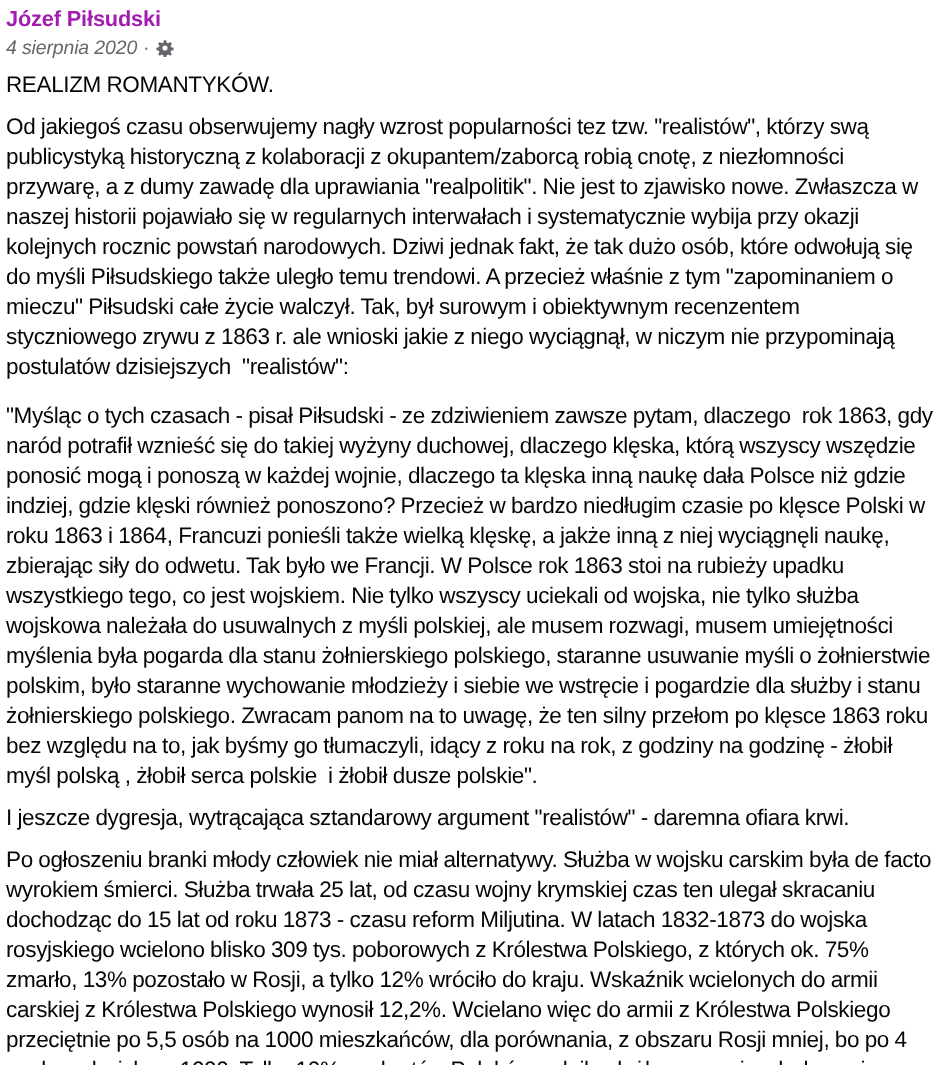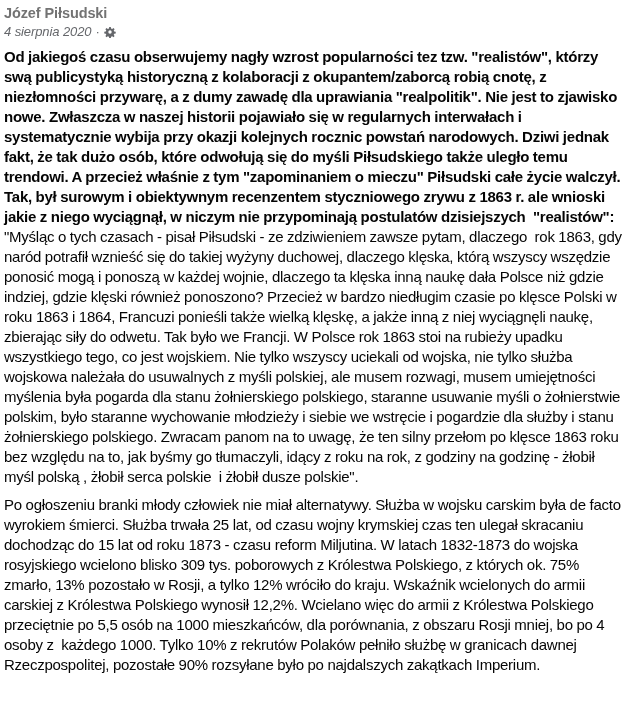--- a/index.html
+++ b/index.html
@@ -26,7 +26,7 @@
     display: inline-block;
     font-size: 14.5px;
     font-weight: 700;
-    color: #737373;
+    color: #a21caf;
     line-height: 19px;
     text-decoration: none;
     letter-spacing: -0.1px;

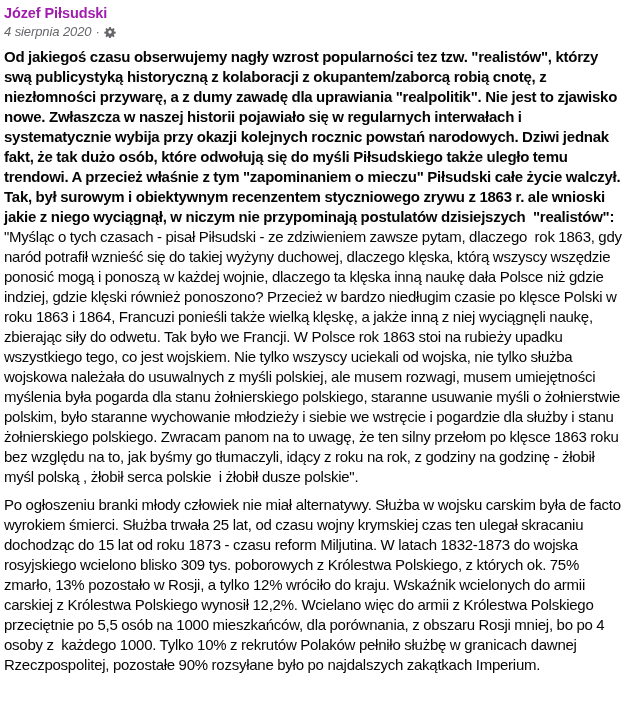--- a/index.html
+++ b/index.html
@@ -95,6 +95,7 @@
   </div>
 
   <div class="post-body">
+    <div class="para">REALIZM ROMANTYKÓW.</div>
     <div class="para para-tight">Od jakiegoś czasu obserwujemy nagły wzrost popularności tez tzw. "realistów", którzy swą publicystyką historyczną z kolaboracji z okupantem/zaborcą robią cnotę, z niezłomności przywarę, a z dumy zawadę dla uprawiania "realpolitik". Nie jest to zjawisko nowe. Zwłaszcza w naszej historii pojawiało się w regularnych interwałach i systematycznie wybija przy okazji kolejnych rocznic powstań narodowych. Dziwi jednak fakt, że tak dużo osób, które odwołują się do myśli Piłsudskiego także uległo temu trendowi. A przecież właśnie z tym "zapominaniem o mieczu" Piłsudski całe życie walczył. Tak, był surowym i obiektywnym recenzentem styczniowego zrywu z 1863 r. ale wnioski jakie z niego wyciągnął, w niczym nie przypominają postulatów dzisiejszych  "realistów":</div>
     <div class="para">"Myśląc o tych czasach - pisał Piłsudski - ze zdziwieniem zawsze pytam, dlaczego  rok 1863, gdy naród potrafił wznieść się do takiej wyżyny duchowej, dlaczego klęska, którą wszyscy wszędzie ponosić mogą i ponoszą w każdej wojnie, dlaczego ta klęska inną naukę dała Polsce niż gdzie indziej, gdzie klęski również ponoszono? Przecież w bardzo niedługim czasie po klęsce Polski w roku 1863 i 1864, Francuzi ponieśli także wielką klęskę, a jakże inną z niej wyciągnęli naukę, zbierając siły do odwetu. Tak było we Francji. W Polsce rok 1863 stoi na rubieży upadku wszystkiego tego, co jest wojskiem. Nie tylko wszyscy uciekali od wojska, nie tylko służba wojskowa należała do usuwalnych z myśli polskiej, ale musem rozwagi, musem umiejętności myślenia była pogarda dla stanu żołnierskiego polskiego, staranne usuwanie myśli o żołnierstwie polskim, było staranne wychowanie młodzieży i siebie we wstręcie i pogardzie dla służby i stanu żołnierskiego polskiego. Zwracam panom na to uwagę, że ten silny przełom po klęsce 1863 roku bez względu na to, jak byśmy go tłumaczyli, idący z roku na rok, z godziny na godzinę - żłobił myśl polską , żłobił serca polskie  i żłobił dusze polskie".</div>
     <div class="para">Po ogłoszeniu branki młody człowiek nie miał alternatywy. Służba w wojsku carskim była de facto wyrokiem śmierci. Służba trwała 25 lat, od czasu wojny krymskiej czas ten ulegał skracaniu dochodząc do 15 lat od roku 1873 - czasu reform Miljutina. W latach 1832-1873 do wojska rosyjskiego wcielono blisko 309 tys. poborowych z Królestwa Polskiego, z których ok. 75% zmarło, 13% pozostało w Rosji, a tylko 12% wróciło do kraju. Wskaźnik wcielonych do armii carskiej z Królestwa Polskiego wynosił 12,2%. Wcielano więc do armii z Królestwa Polskiego przeciętnie po 5,5 osób na 1000 mieszkańców, dla porównania, z obszaru Rosji mniej, bo po 4 osoby z  każdego 1000. Tylko 10% z rekrutów Polaków pełniło służbę w granicach dawnej Rzeczpospolitej, pozostałe 90% rozsyłane było po najdalszych zakątkach Imperium.</div>

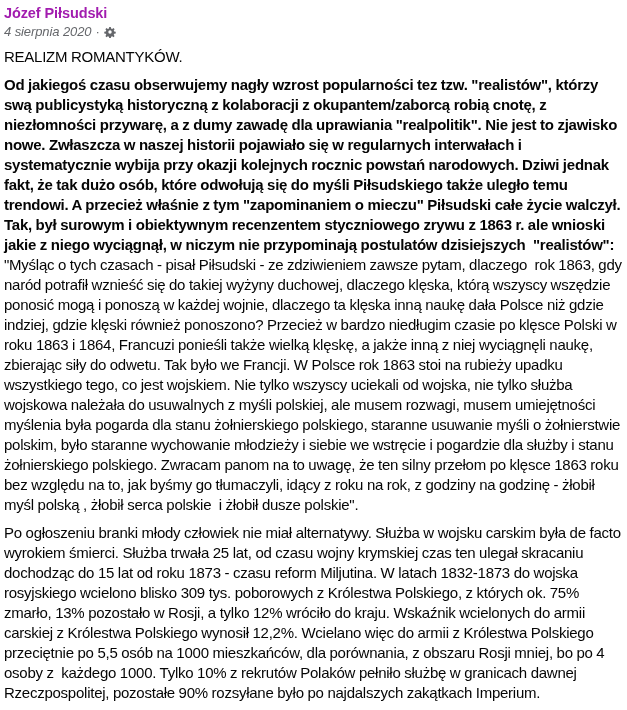--- a/index.html
+++ b/index.html
@@ -68,8 +68,7 @@
     white-space: pre-wrap;
   }
   .para-tight {
-    margin-bottom: 0;
-    font-weight: bold;
+    margin-bottom: 13px;
   }
   .para:last-child {
     margin-bottom: 0;

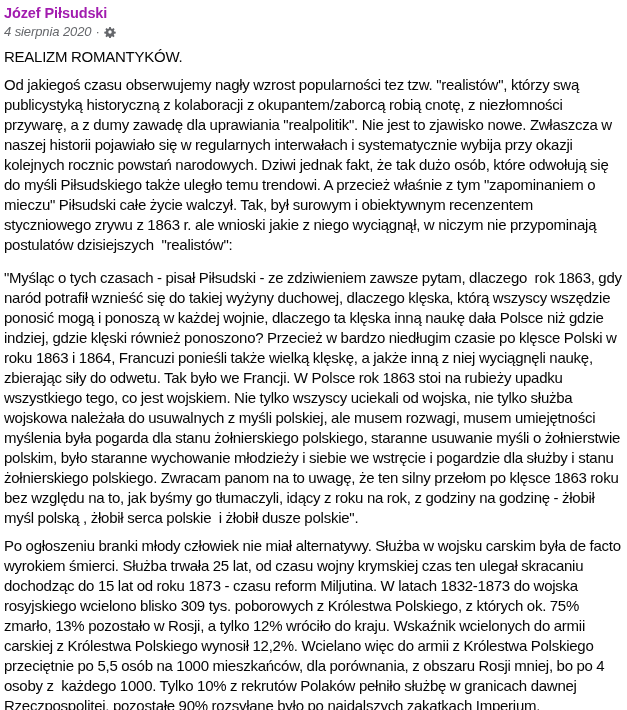--- a/index.html
+++ b/index.html
@@ -97,6 +97,7 @@
     <div class="para">REALIZM ROMANTYKÓW.</div>
     <div class="para para-tight">Od jakiegoś czasu obserwujemy nagły wzrost popularności tez tzw. "realistów", którzy swą publicystyką historyczną z kolaboracji z okupantem/zaborcą robią cnotę, z niezłomności przywarę, a z dumy zawadę dla uprawiania "realpolitik". Nie jest to zjawisko nowe. Zwłaszcza w naszej historii pojawiało się w regularnych interwałach i systematycznie wybija przy okazji kolejnych rocznic powstań narodowych. Dziwi jednak fakt, że tak dużo osób, które odwołują się do myśli Piłsudskiego także uległo temu trendowi. A przecież właśnie z tym "zapominaniem o mieczu" Piłsudski całe życie walczył. Tak, był surowym i obiektywnym recenzentem styczniowego zrywu z 1863 r. ale wnioski jakie z niego wyciągnął, w niczym nie przypominają postulatów dzisiejszych  "realistów":</div>
     <div class="para">"Myśląc o tych czasach - pisał Piłsudski - ze zdziwieniem zawsze pytam, dlaczego  rok 1863, gdy naród potrafił wznieść się do takiej wyżyny duchowej, dlaczego klęska, którą wszyscy wszędzie ponosić mogą i ponoszą w każdej wojnie, dlaczego ta klęska inną naukę dała Polsce niż gdzie indziej, gdzie klęski również ponoszono? Przecież w bardzo niedługim czasie po klęsce Polski w roku 1863 i 1864, Francuzi ponieśli także wielką klęskę, a jakże inną z niej wyciągnęli naukę, zbierając siły do odwetu. Tak było we Francji. W Polsce rok 1863 stoi na rubieży upadku wszystkiego tego, co jest wojskiem. Nie tylko wszyscy uciekali od wojska, nie tylko służba wojskowa należała do usuwalnych z myśli polskiej, ale musem rozwagi, musem umiejętności myślenia była pogarda dla stanu żołnierskiego polskiego, staranne usuwanie myśli o żołnierstwie polskim, było staranne wychowanie młodzieży i siebie we wstręcie i pogardzie dla służby i stanu żołnierskiego polskiego. Zwracam panom na to uwagę, że ten silny przełom po klęsce 1863 roku bez względu na to, jak byśmy go tłumaczyli, idący z roku na rok, z godziny na godzinę - żłobił myśl polską , żłobił serca polskie  i żłobił dusze polskie".</div>
+    <div class="para">I jeszcze dygresja, wytrącająca sztandarowy argument "realistów" - daremna ofiara krwi.</div>
     <div class="para">Po ogłoszeniu branki młody człowiek nie miał alternatywy. Służba w wojsku carskim była de facto wyrokiem śmierci. Służba trwała 25 lat, od czasu wojny krymskiej czas ten ulegał skracaniu dochodząc do 15 lat od roku 1873 - czasu reform Miljutina. W latach 1832-1873 do wojska rosyjskiego wcielono blisko 309 tys. poborowych z Królestwa Polskiego, z których ok. 75% zmarło, 13% pozostało w Rosji, a tylko 12% wróciło do kraju. Wskaźnik wcielonych do armii carskiej z Królestwa Polskiego wynosił 12,2%. Wcielano więc do armii z Królestwa Polskiego przeciętnie po 5,5 osób na 1000 mieszkańców, dla porównania, z obszaru Rosji mniej, bo po 4 osoby z  każdego 1000. Tylko 10% z rekrutów Polaków pełniło służbę w granicach dawnej Rzeczpospolitej, pozostałe 90% rozsyłane było po najdalszych zakątkach Imperium.</div>
   </div>
 

